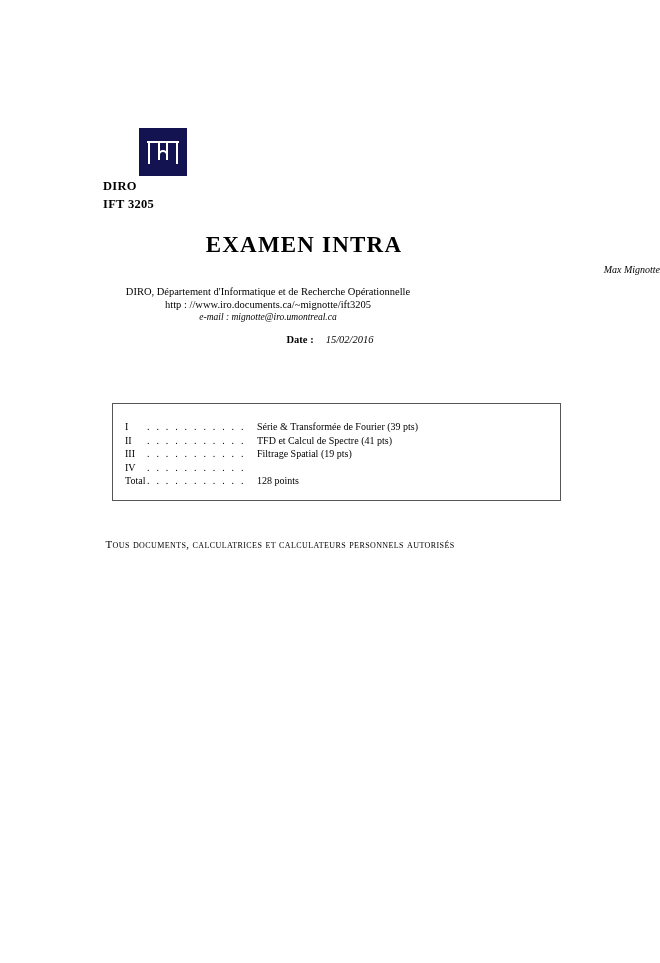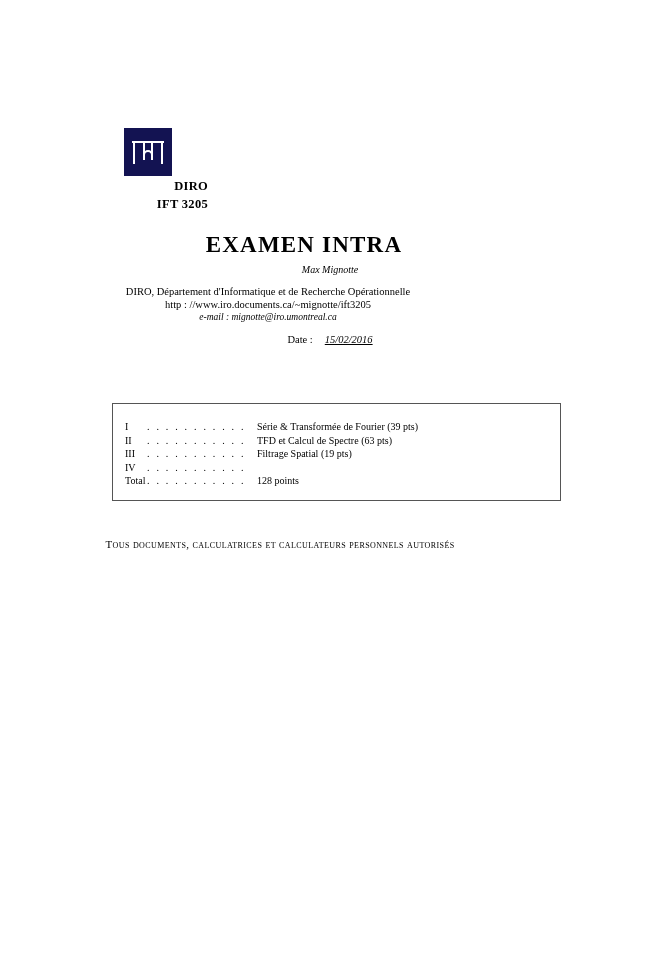--- a/index.html
+++ b/index.html
@@ -26,10 +26,10 @@
   
   .logo-block {
     position: absolute;
-    left: 88px;
+    left: 103px;
     top: 128px;
     width: 120px;
-    text-align: right;
+    text-align: left;
   }
   .logo-mark {
     width: 48px;

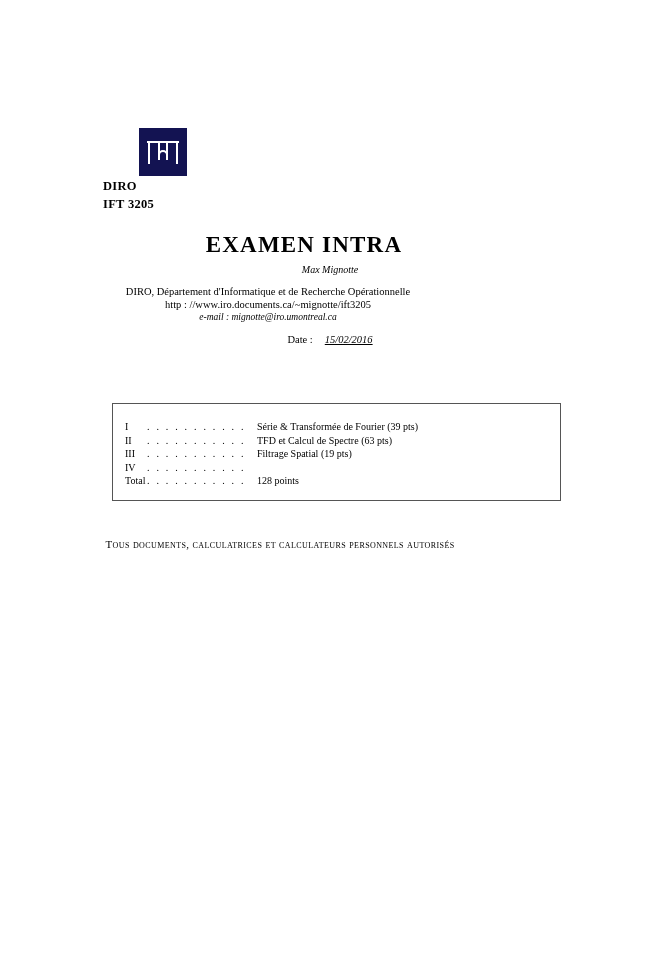--- a/index.html
+++ b/index.html
@@ -92,7 +92,7 @@
     left: 0;
     top: 264px;
     width: 660px;
-    text-align: center;
+    text-align: right;
     font-size: 10px;
     font-style: italic;
   }

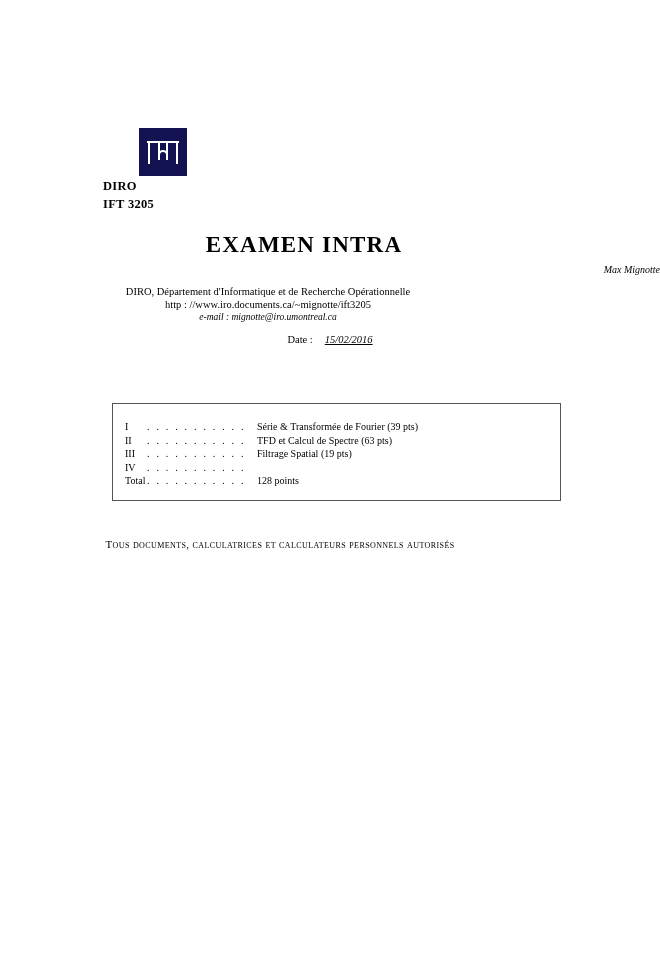--- a/index.html
+++ b/index.html
@@ -122,7 +122,7 @@
     font-size: 10.5px;
   }
   .date-line .date-label {
-    font-weight: normal;
+    font-weight: bold;
   }
   .date-line .date-value {
     font-style: italic;

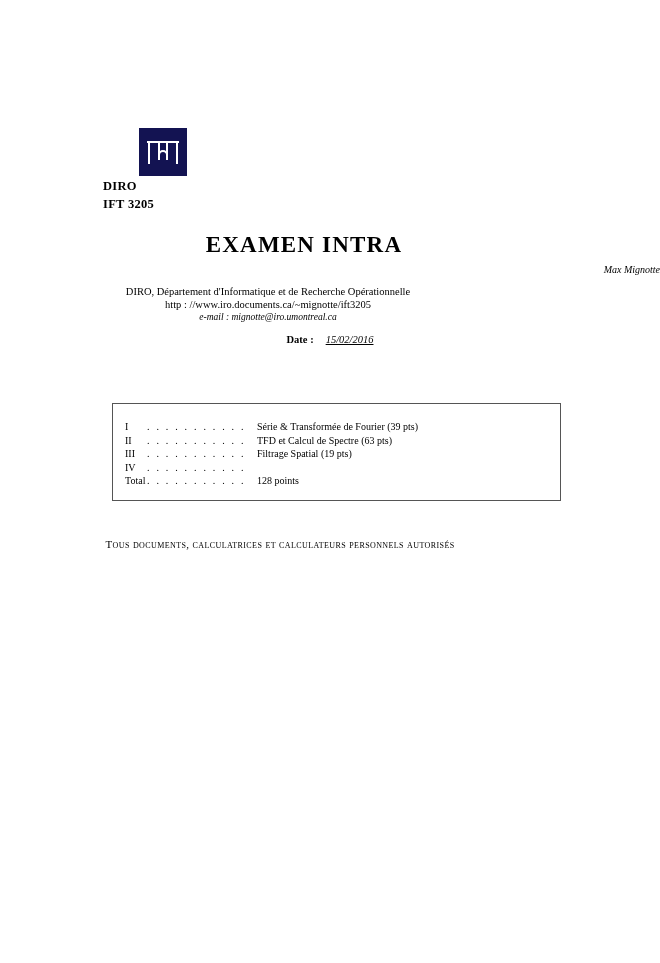--- a/index.html
+++ b/index.html
@@ -127,7 +127,6 @@
   .date-line .date-value {
     font-style: italic;
     margin-left: 12px;
-    text-decoration: underline;
   }
 
   

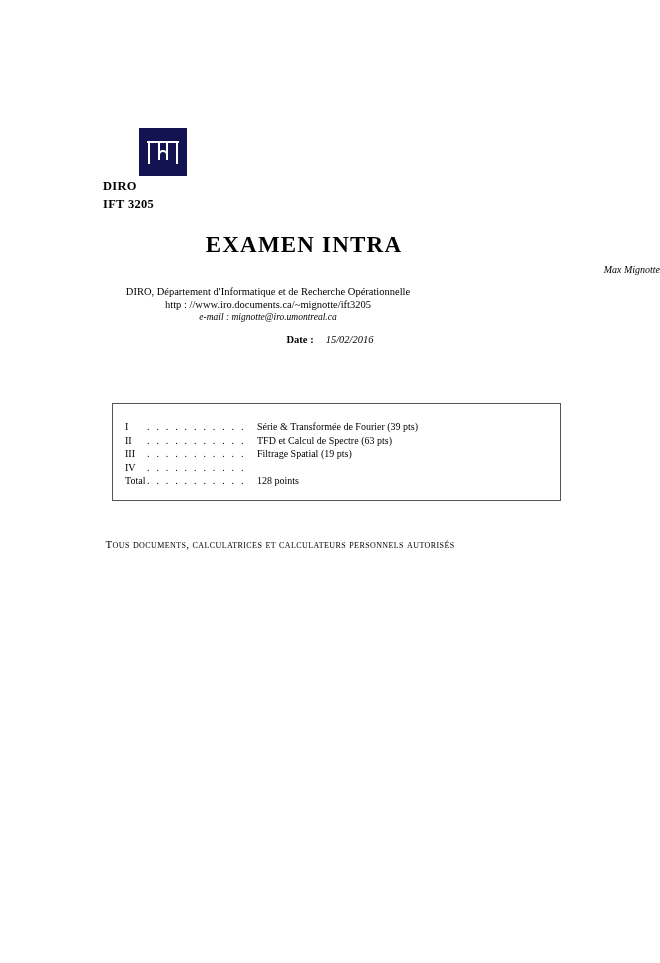--- a/index.html
+++ b/index.html
@@ -223,7 +223,7 @@
       <div class="summary-row">
         <span class="num">II</span>
         <span class="dots">. . . . . . . . . . . . . . . . . .</span>
-        <span class="desc">TFD et Calcul de Spectre (63 pts)</span>
+        <span class="desc">TFD et Calcul de Spectre (41 pts)</span>
       </div>
       <div class="summary-row">
         <span class="num">III</span>

